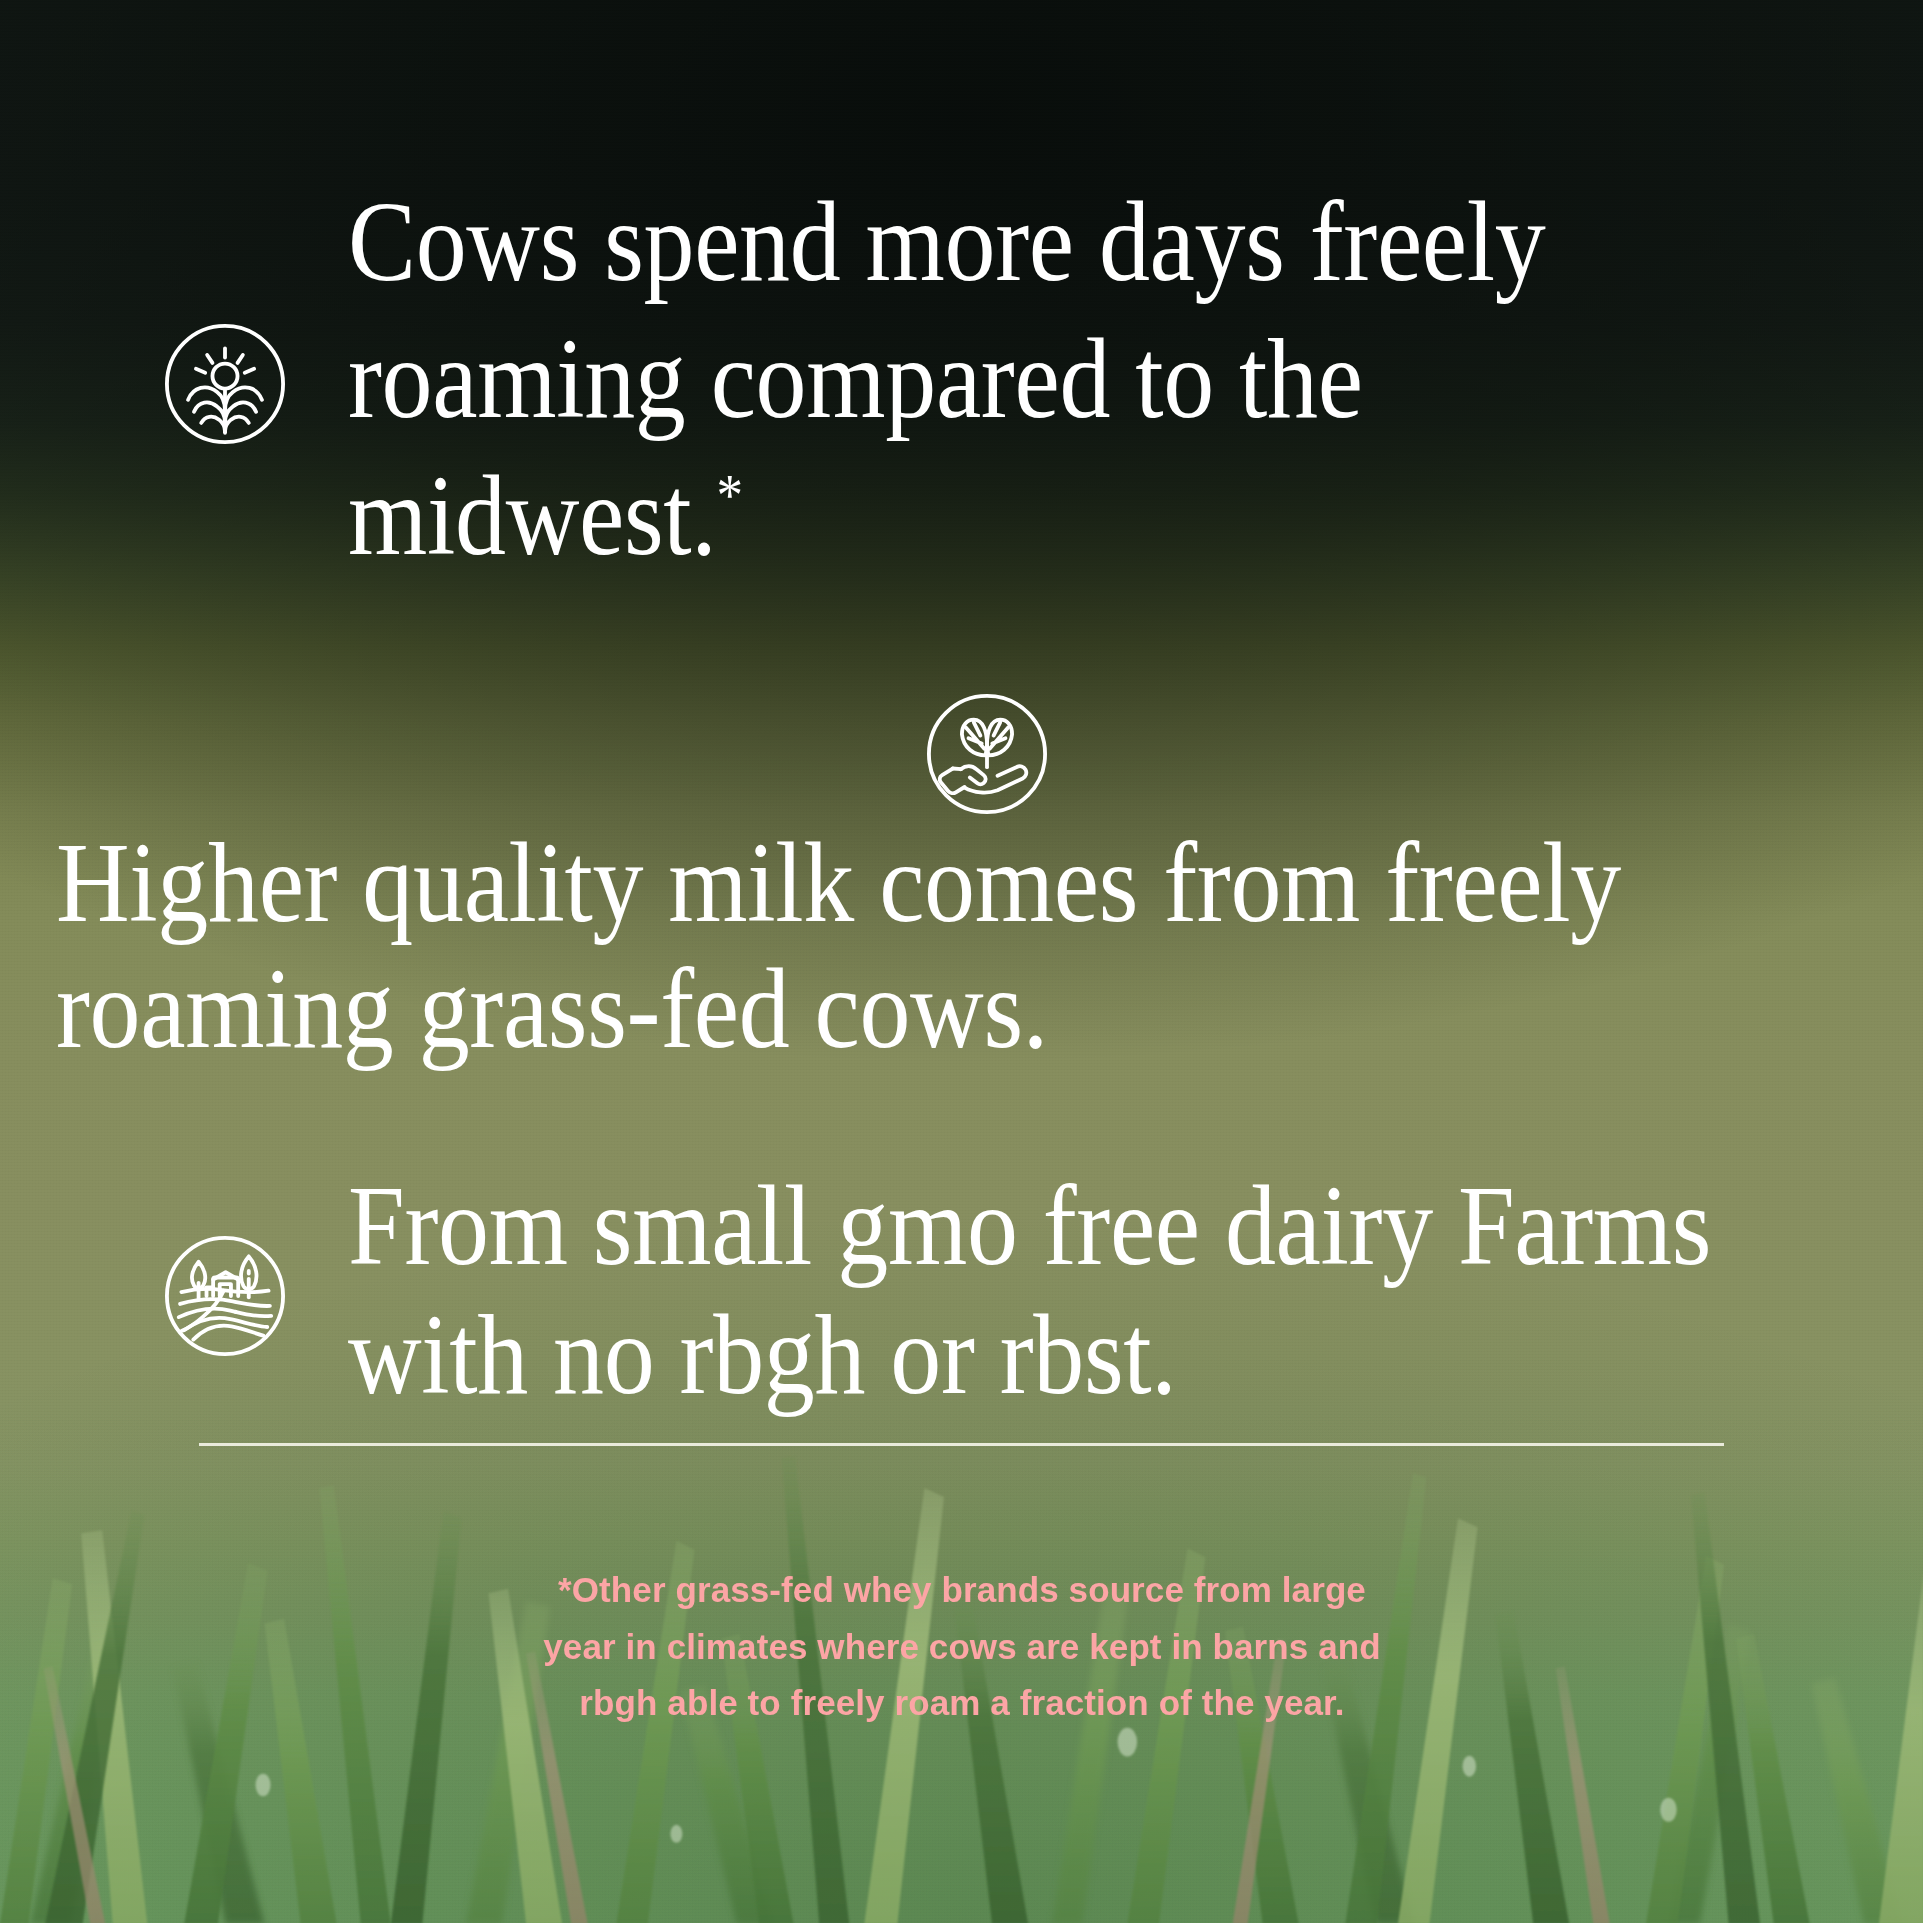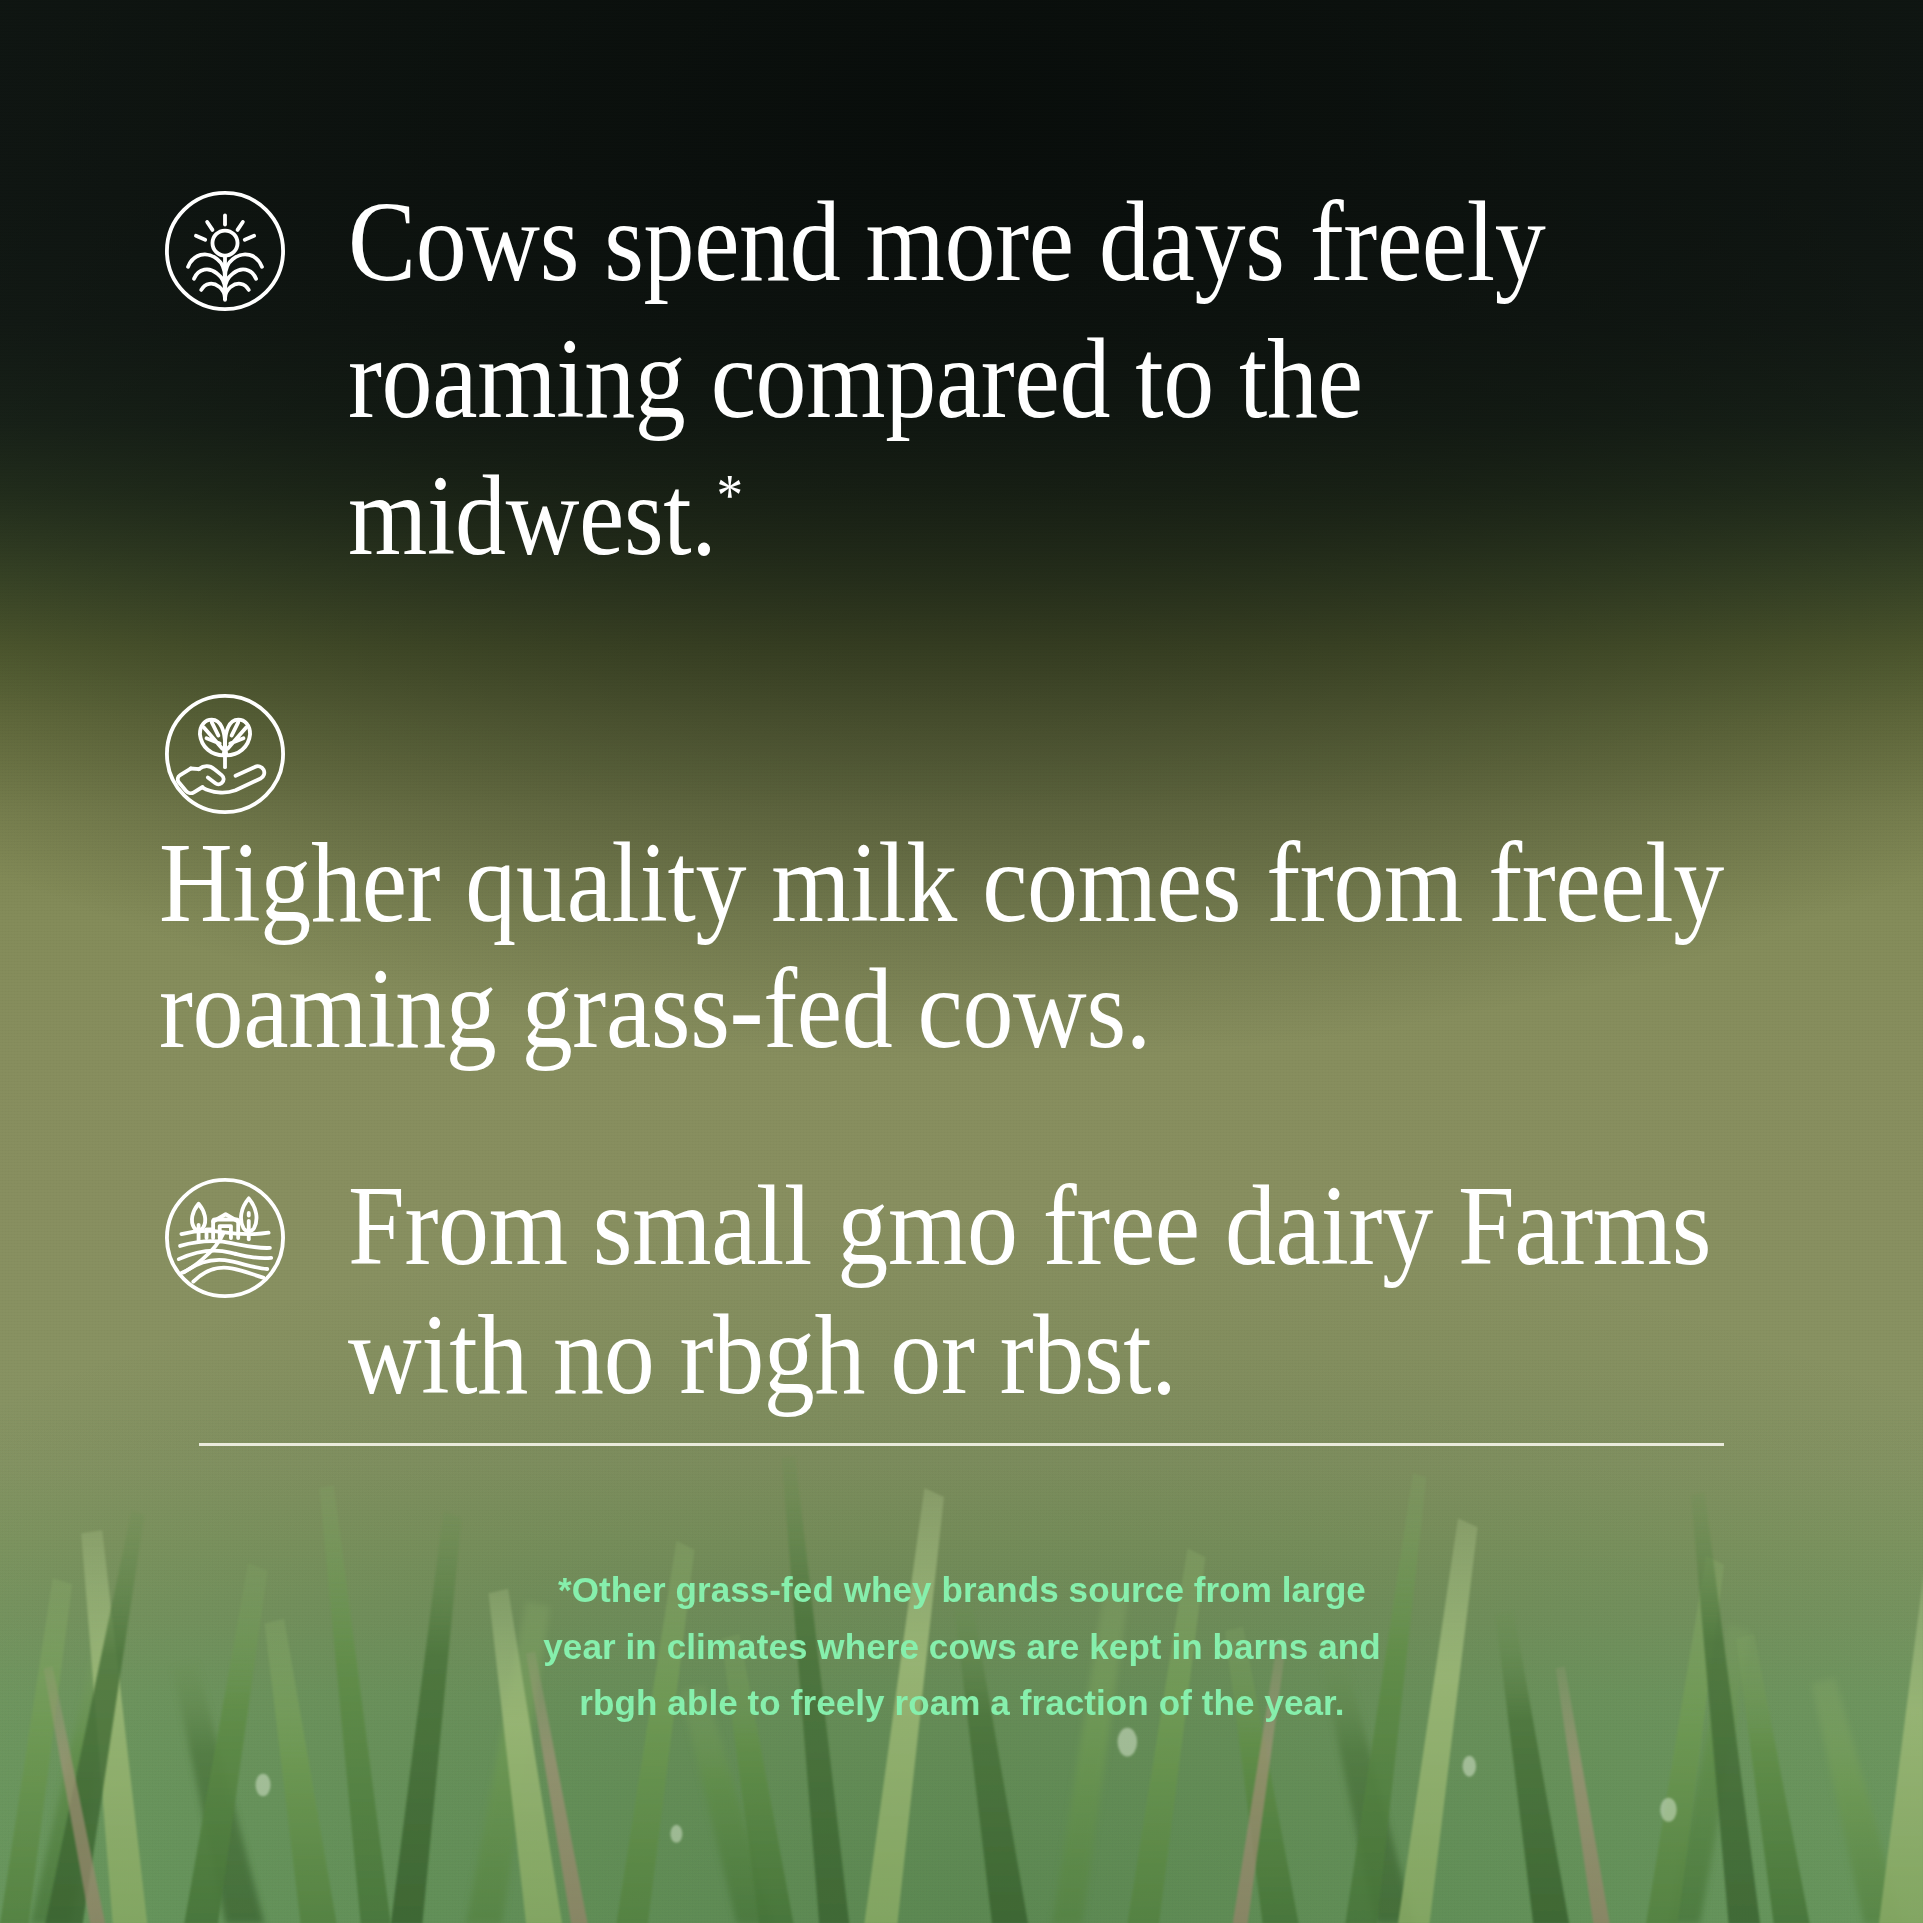--- a/index.html
+++ b/index.html
@@ -98,7 +98,7 @@
 
   .benefit {
     display:flex;
-    align-items:flex-start;
+    align-items:center;
     margin-bottom:87px;
   }
   .benefit:last-child { margin-bottom:8px; }

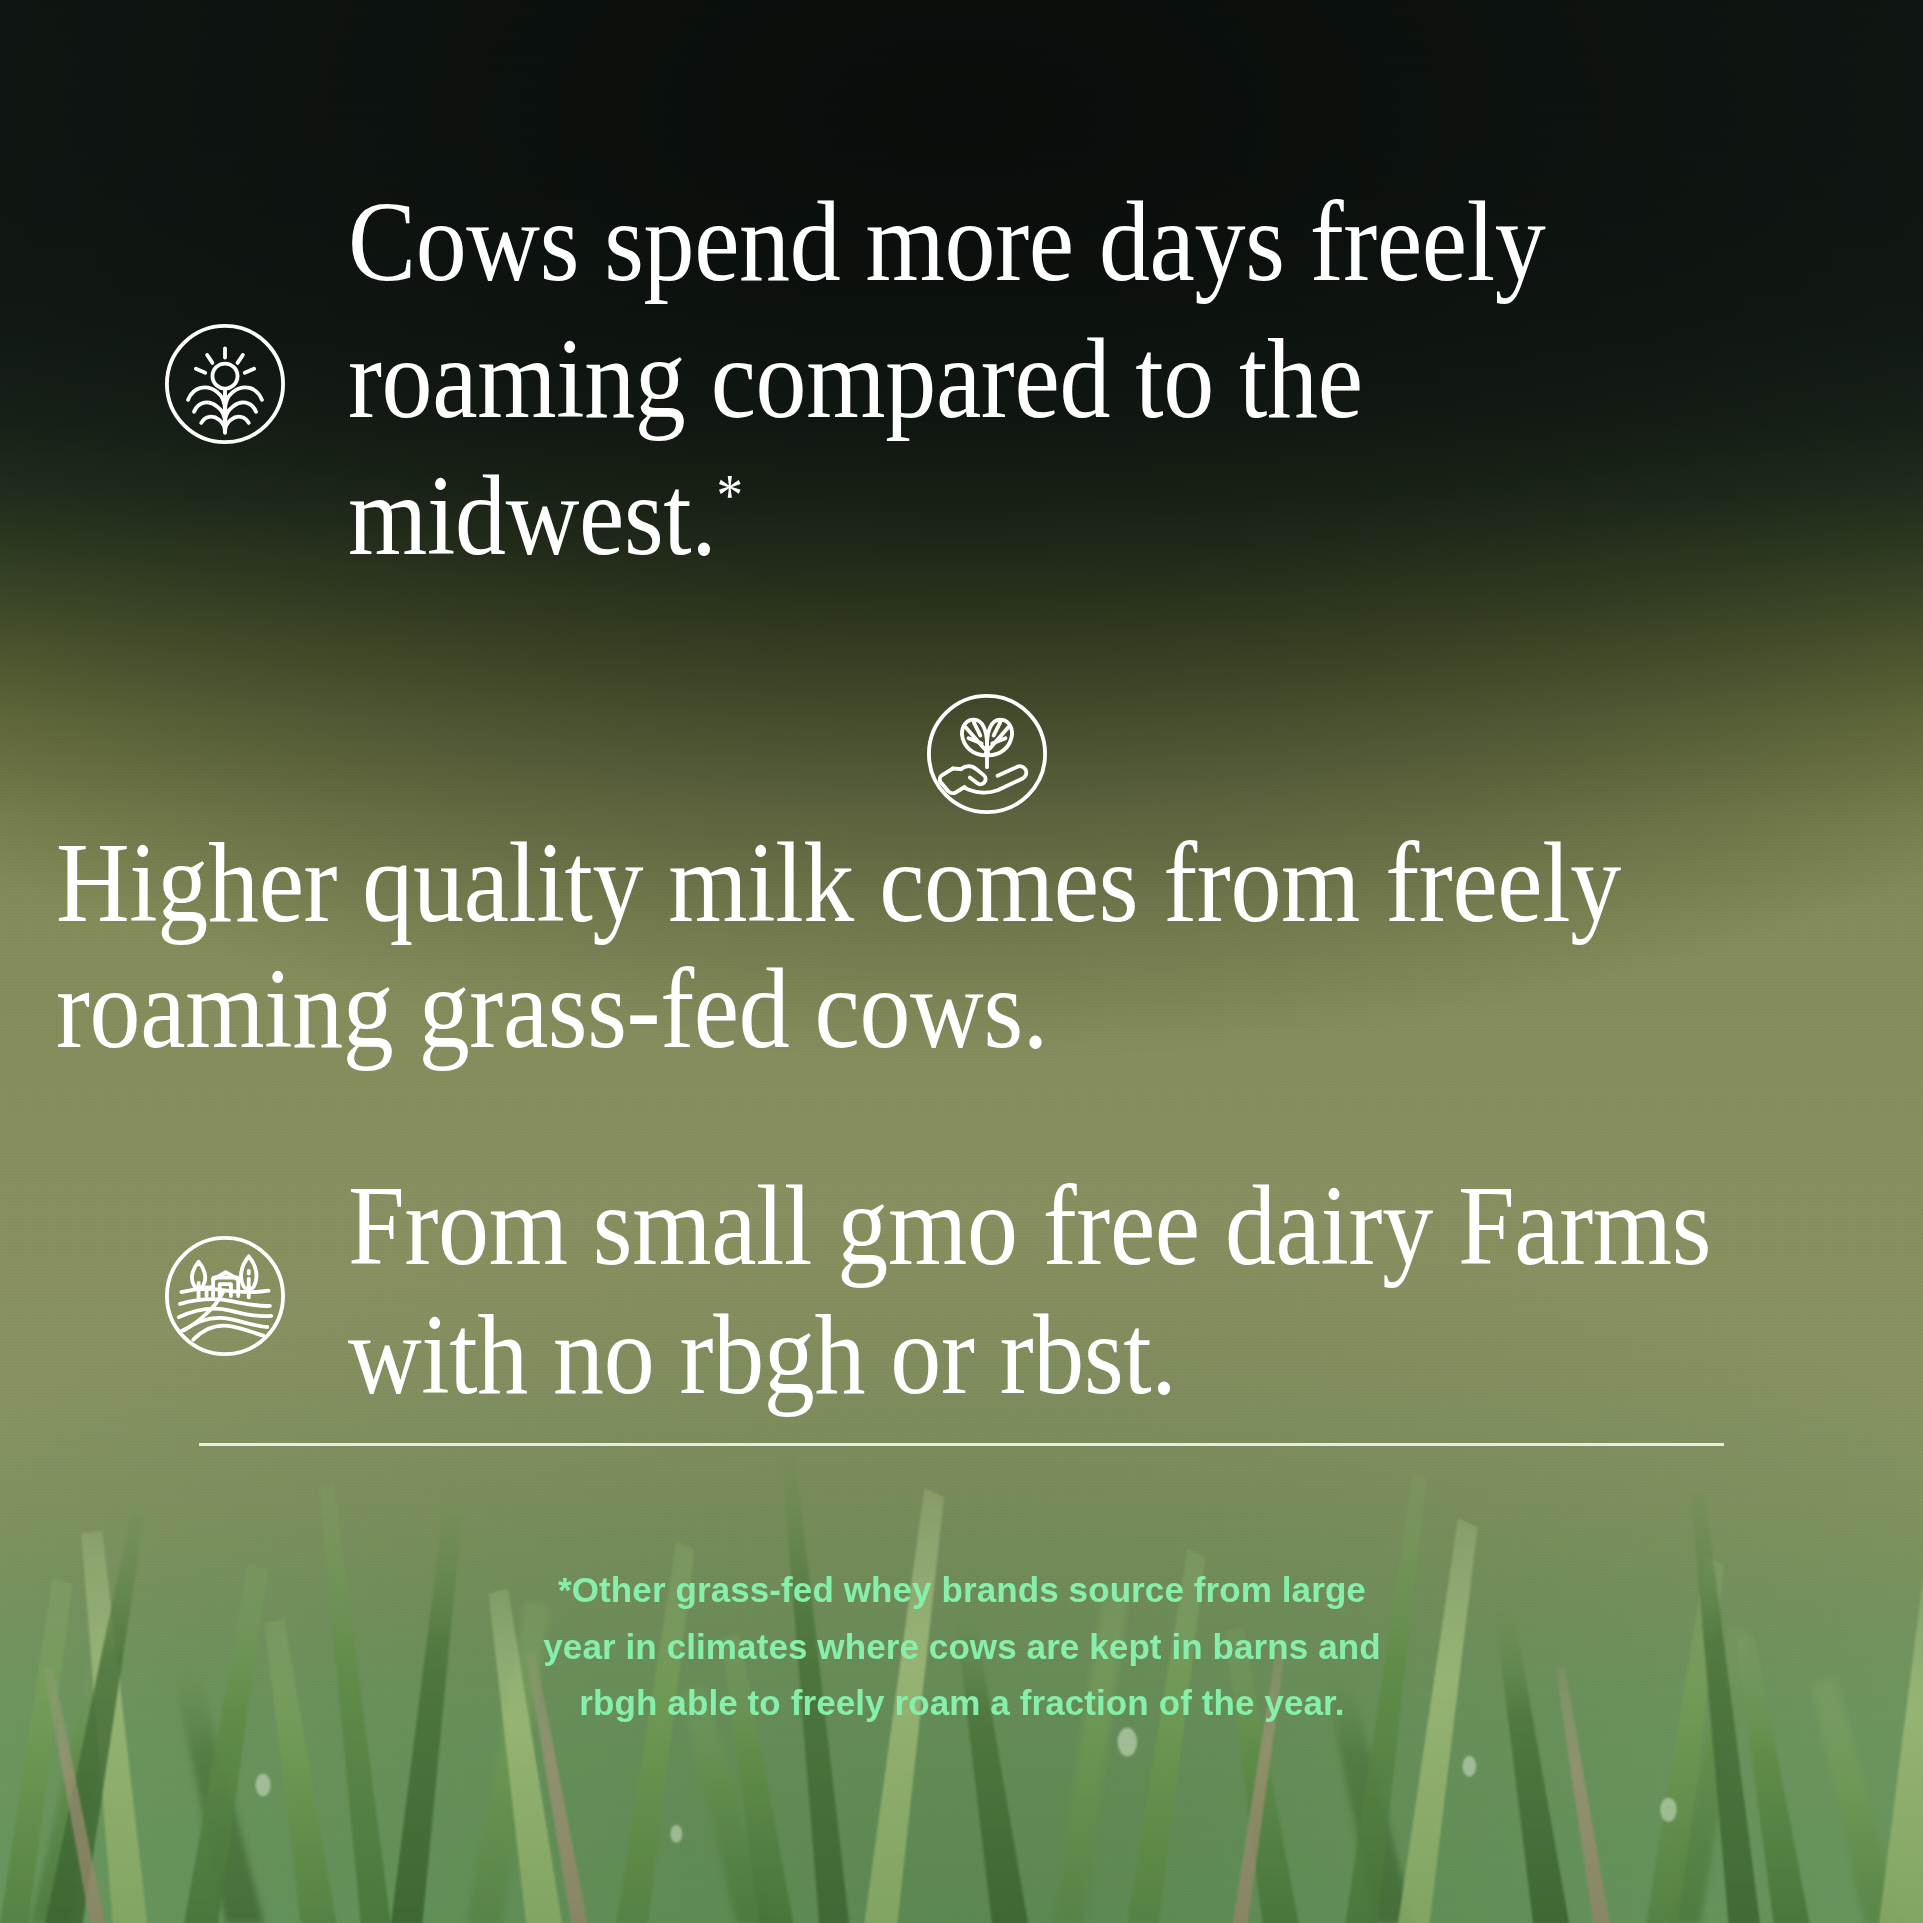--- a/index.html
+++ b/index.html
@@ -157,7 +157,7 @@
     top:1562px;
     width:1217px;
     text-align:center;
-    color:#86efac;
+    color:#fca5a5;
     font-family:"Liberation Sans", sans-serif;
     font-weight:700;
     font-size:35px;

